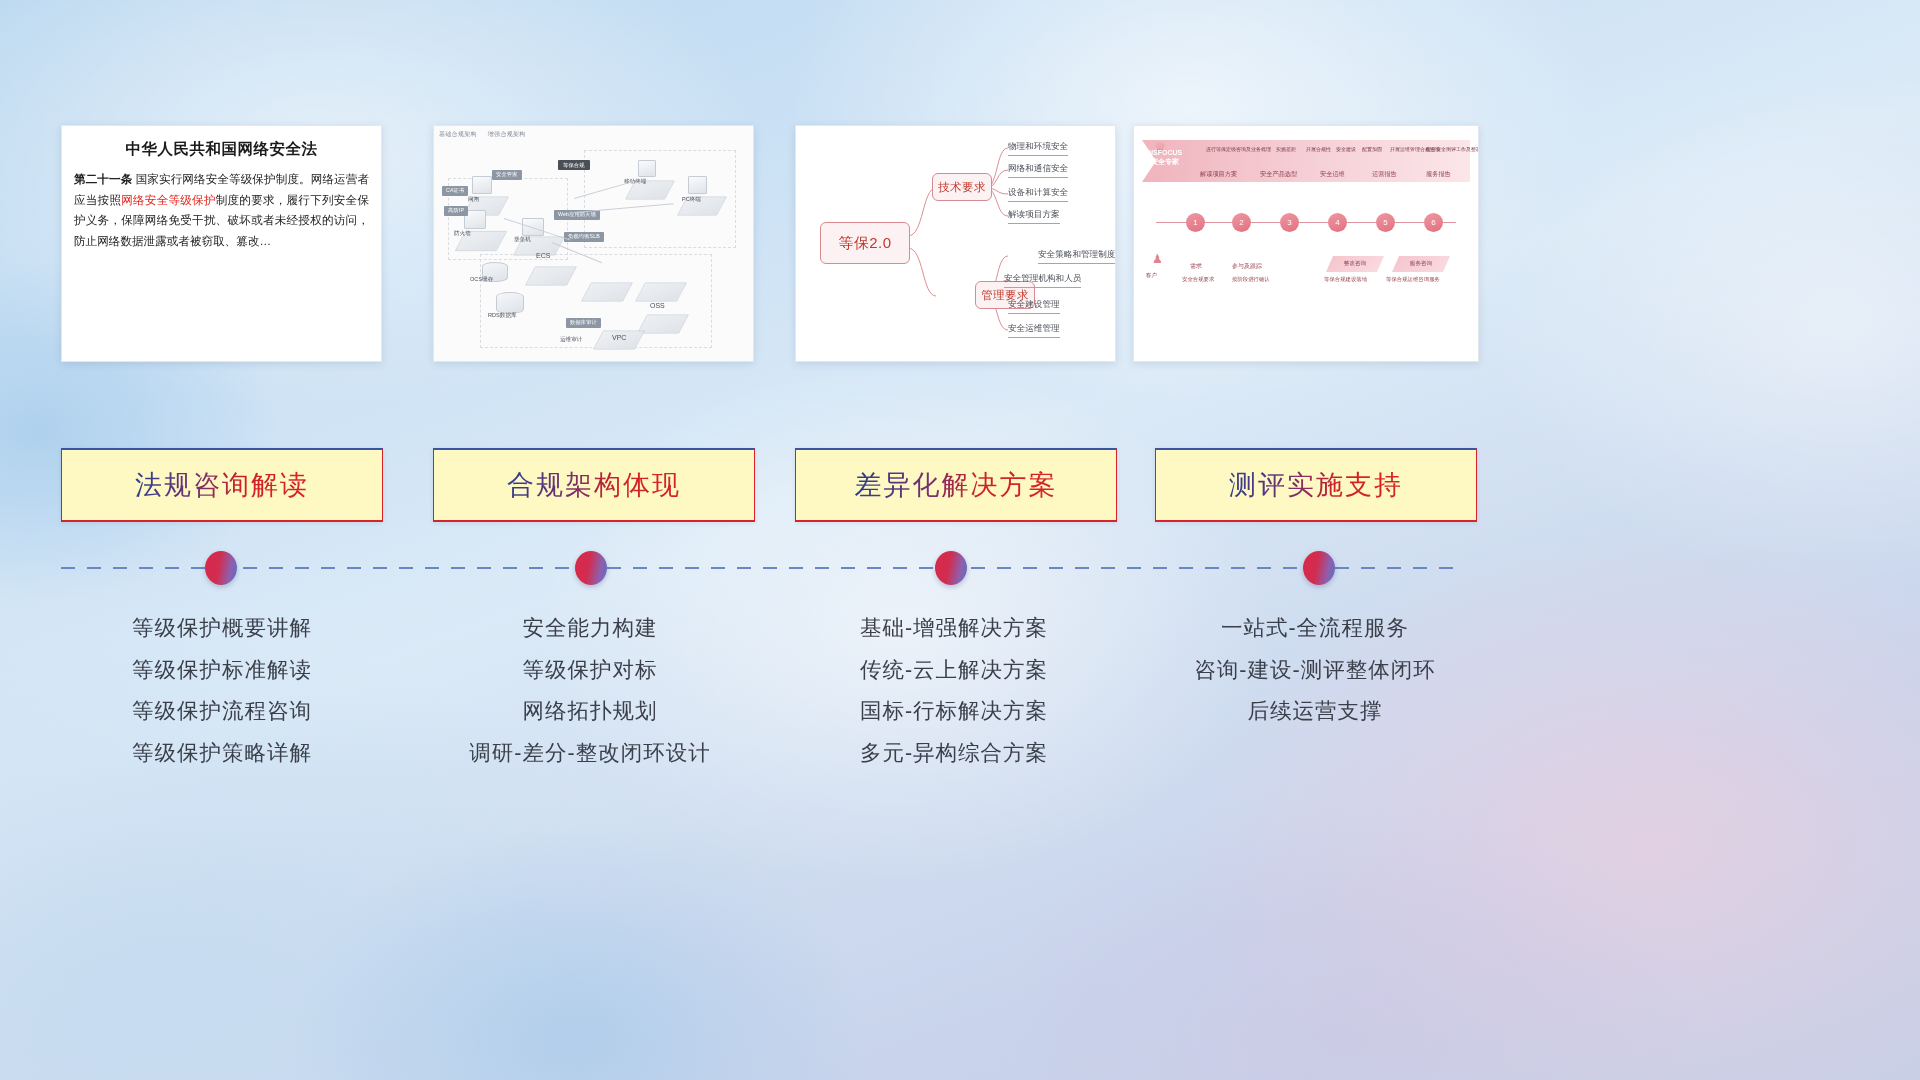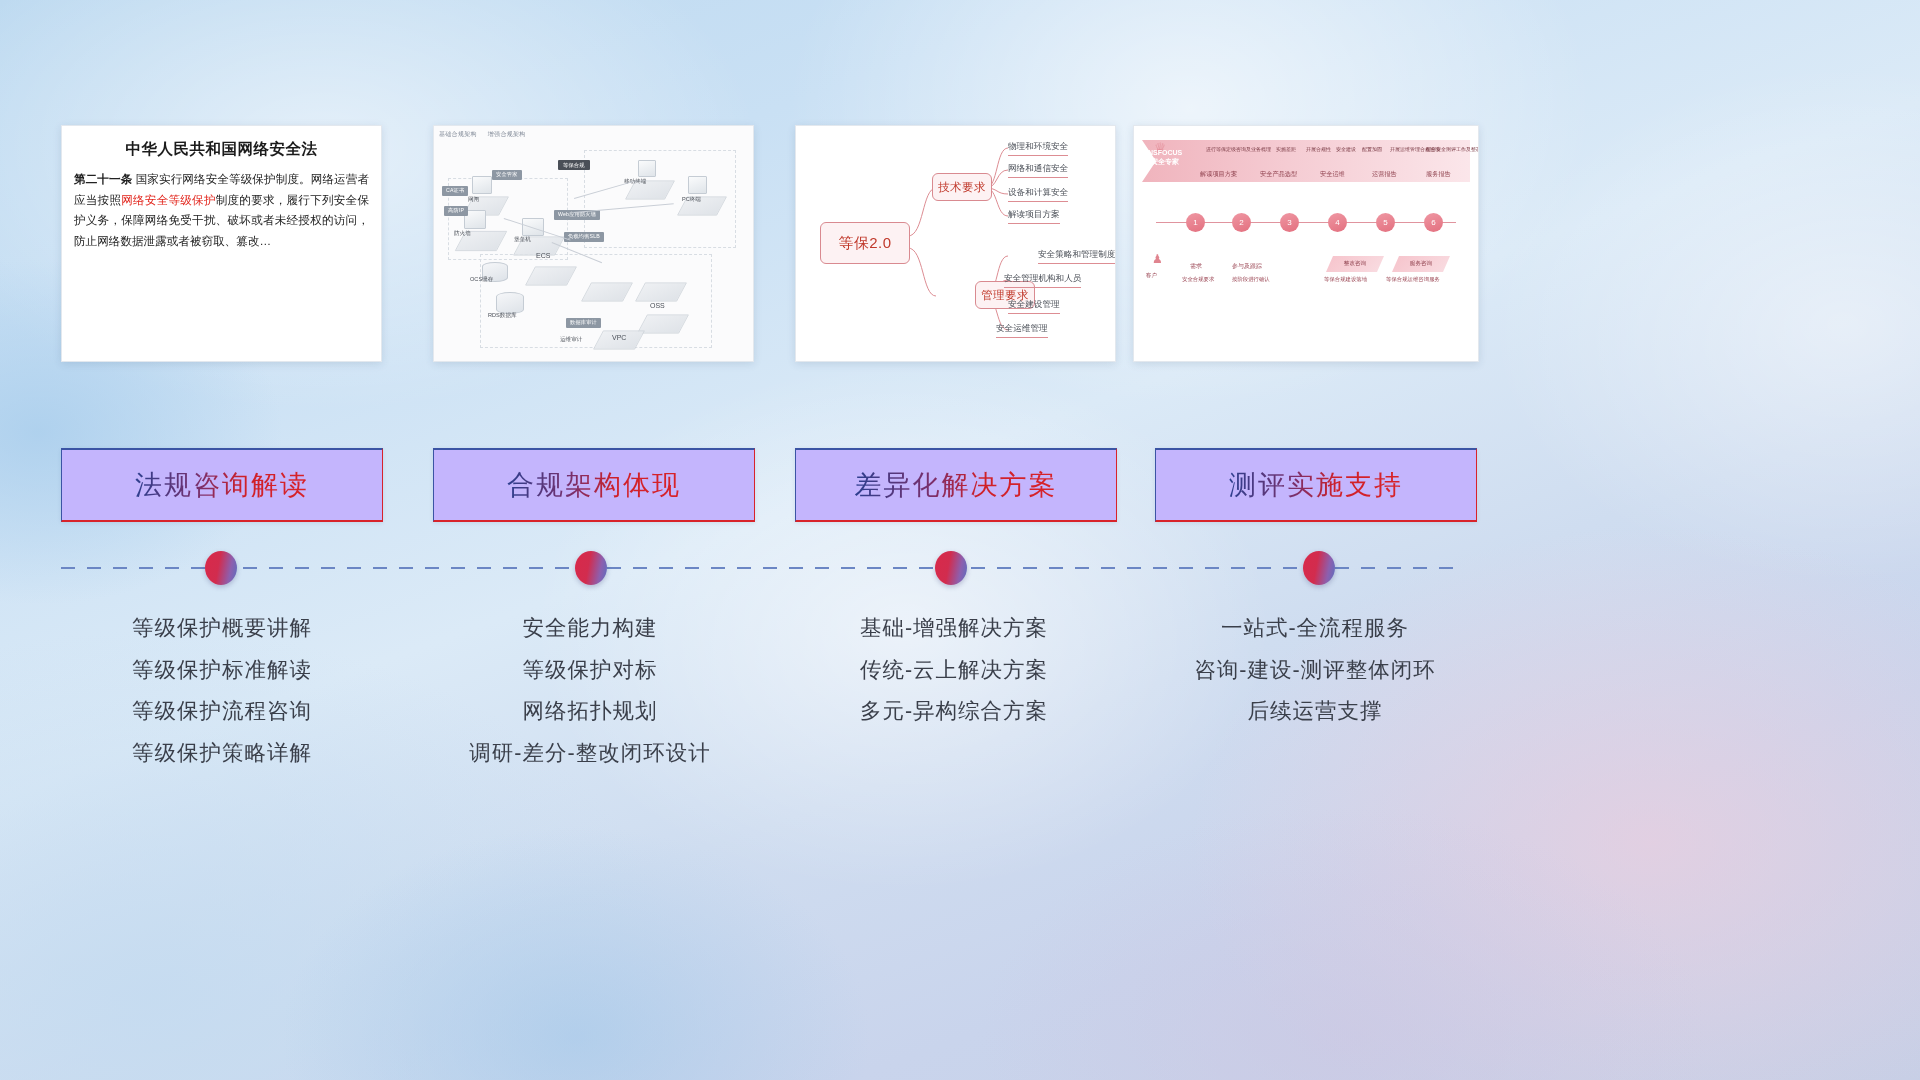--- a/index.html
+++ b/index.html
@@ -266,7 +266,7 @@
     <div class="mleaf" style="left:208px;top:123px;margin-left:34px;">安全策略和管理制度</div>
     <div class="mleaf" style="left:208px;top:147px;">安全管理机构和人员</div>
     <div class="mleaf" style="left:212px;top:173px;">安全建设管理</div>
-    <div class="mleaf" style="left:200px;top:197px;">安全运维管理</div>
+    <div class="mleaf" style="left:212px;top:197px;">安全运维管理</div>
   </div>
 </div>
 

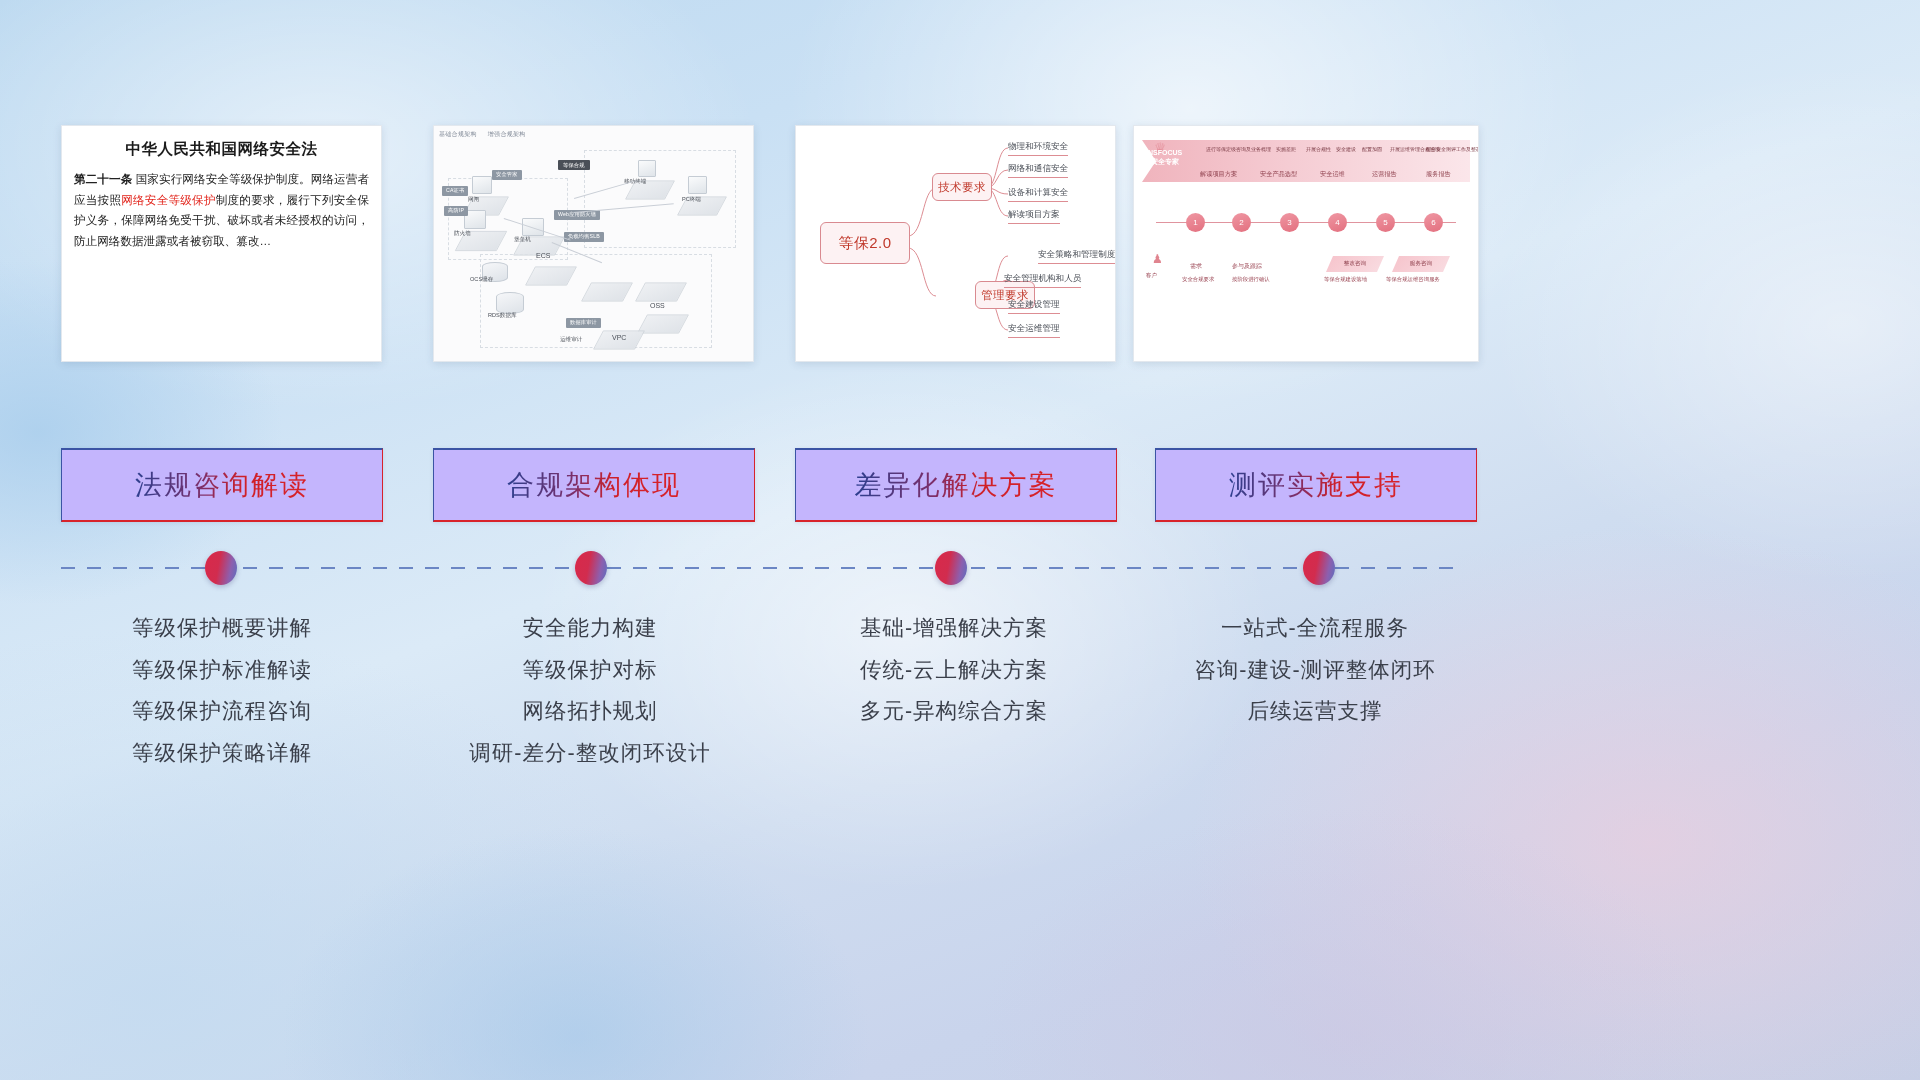--- a/index.html
+++ b/index.html
@@ -118,7 +118,7 @@
   
   .hbox{
     position:absolute;top:448px;height:70px;
-    background:#c4b5fd;
+    background:#fef9c3;
     border-top:2px solid #3b54a4;border-bottom:2px solid #d8232a;
     border-left:1.5px solid #3b54a4;border-right:1.5px solid #d8232a;
     display:flex;align-items:center;justify-content:center;

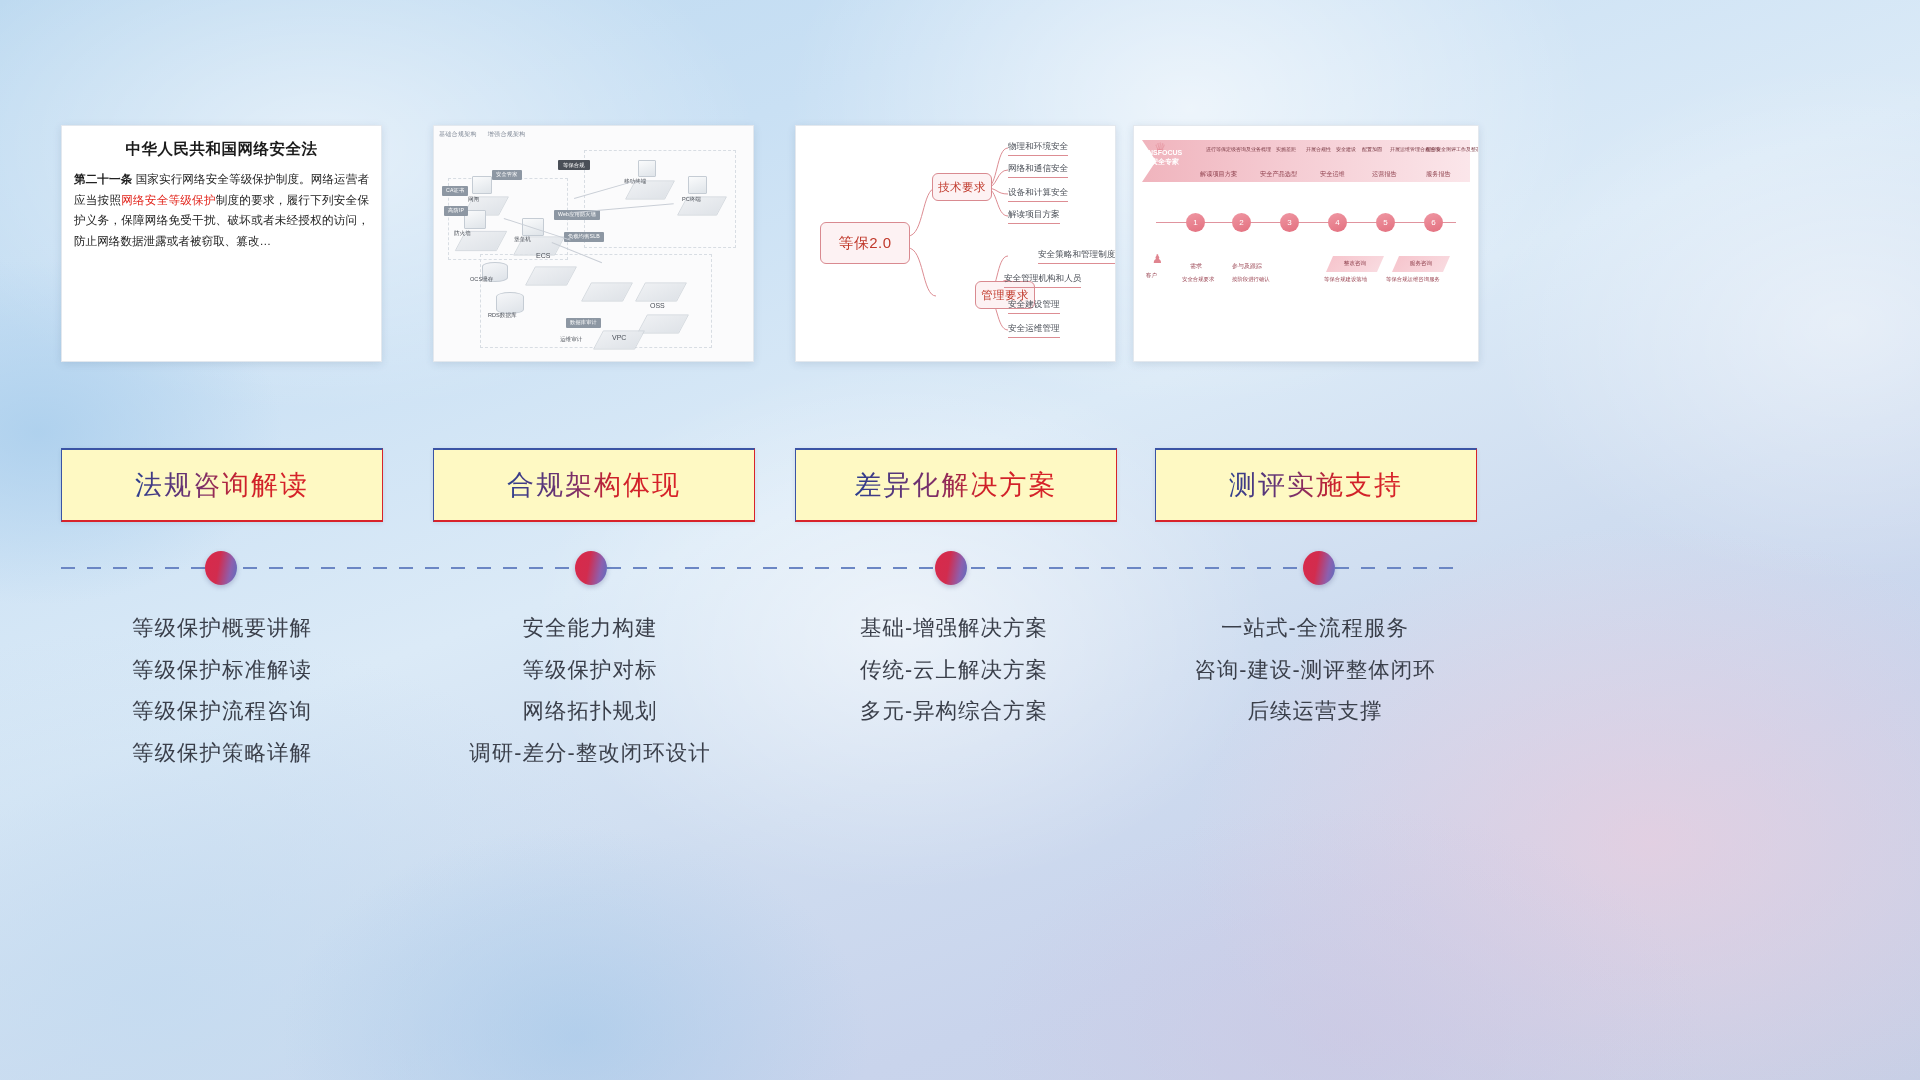--- a/index.html
+++ b/index.html
@@ -346,6 +346,7 @@
 <div class="col c3">
   <div class="item">基础-增强解决方案</div>
   <div class="item">传统-云上解决方案</div>
+  <div class="item">国标-行标解决方案</div>
   <div class="item">多元-异构综合方案</div>
 </div>
 <div class="col c4">

